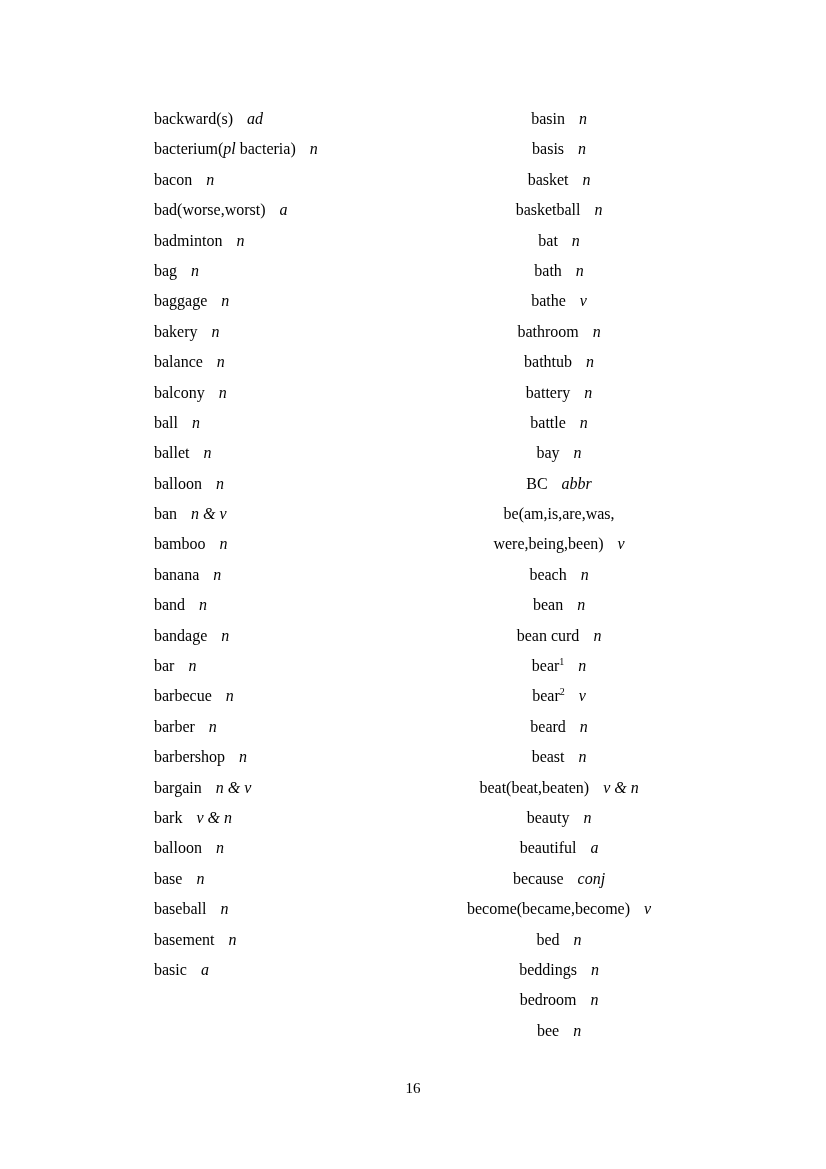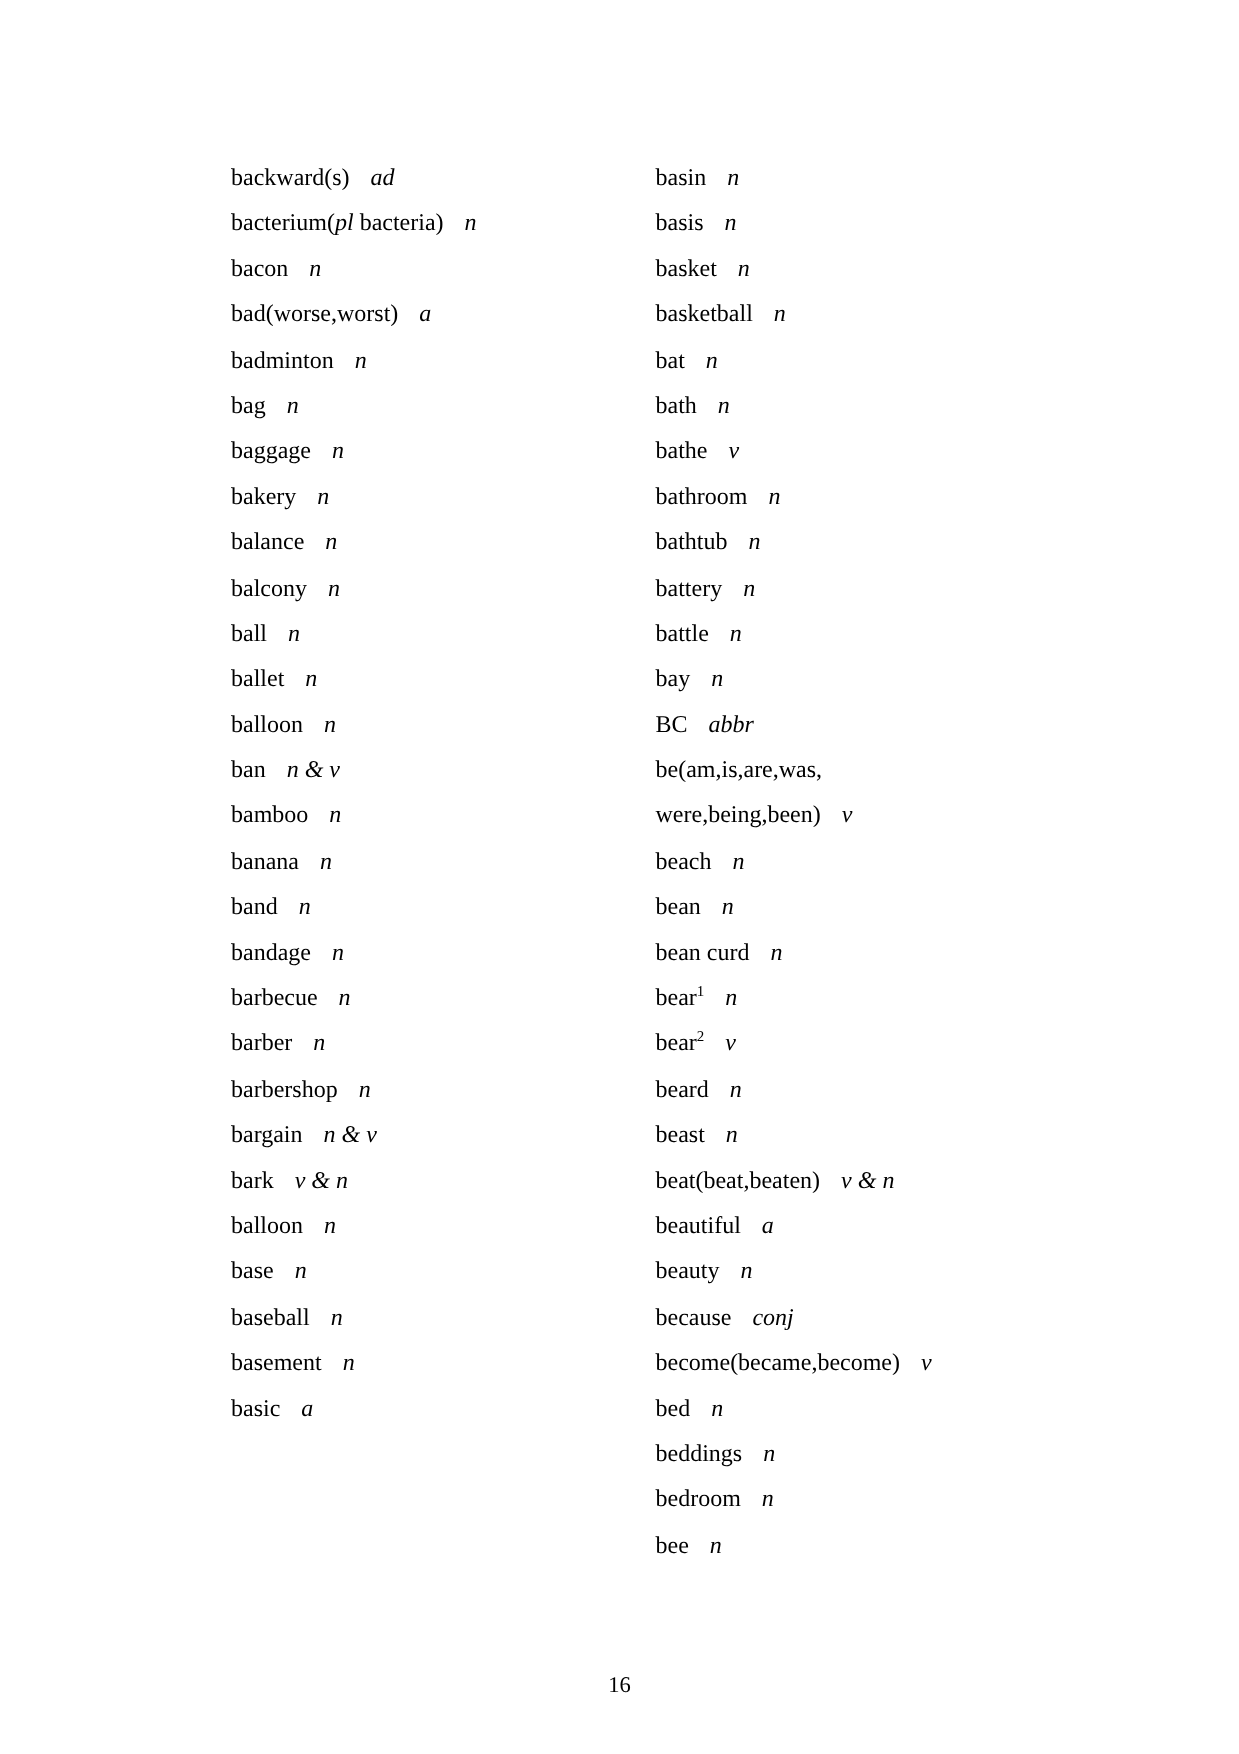--- a/index.html
+++ b/index.html
@@ -21,7 +21,7 @@
     white-space: nowrap;
   }
   .col-left  { left: 154px; }
-  .col-right { left: 437px; }
+  .col-right { left: 467px; text-align: center; }
   .entry { height: 30.4px; }
   .word { font-style: normal; }
   .word .italic { font-style: italic; }

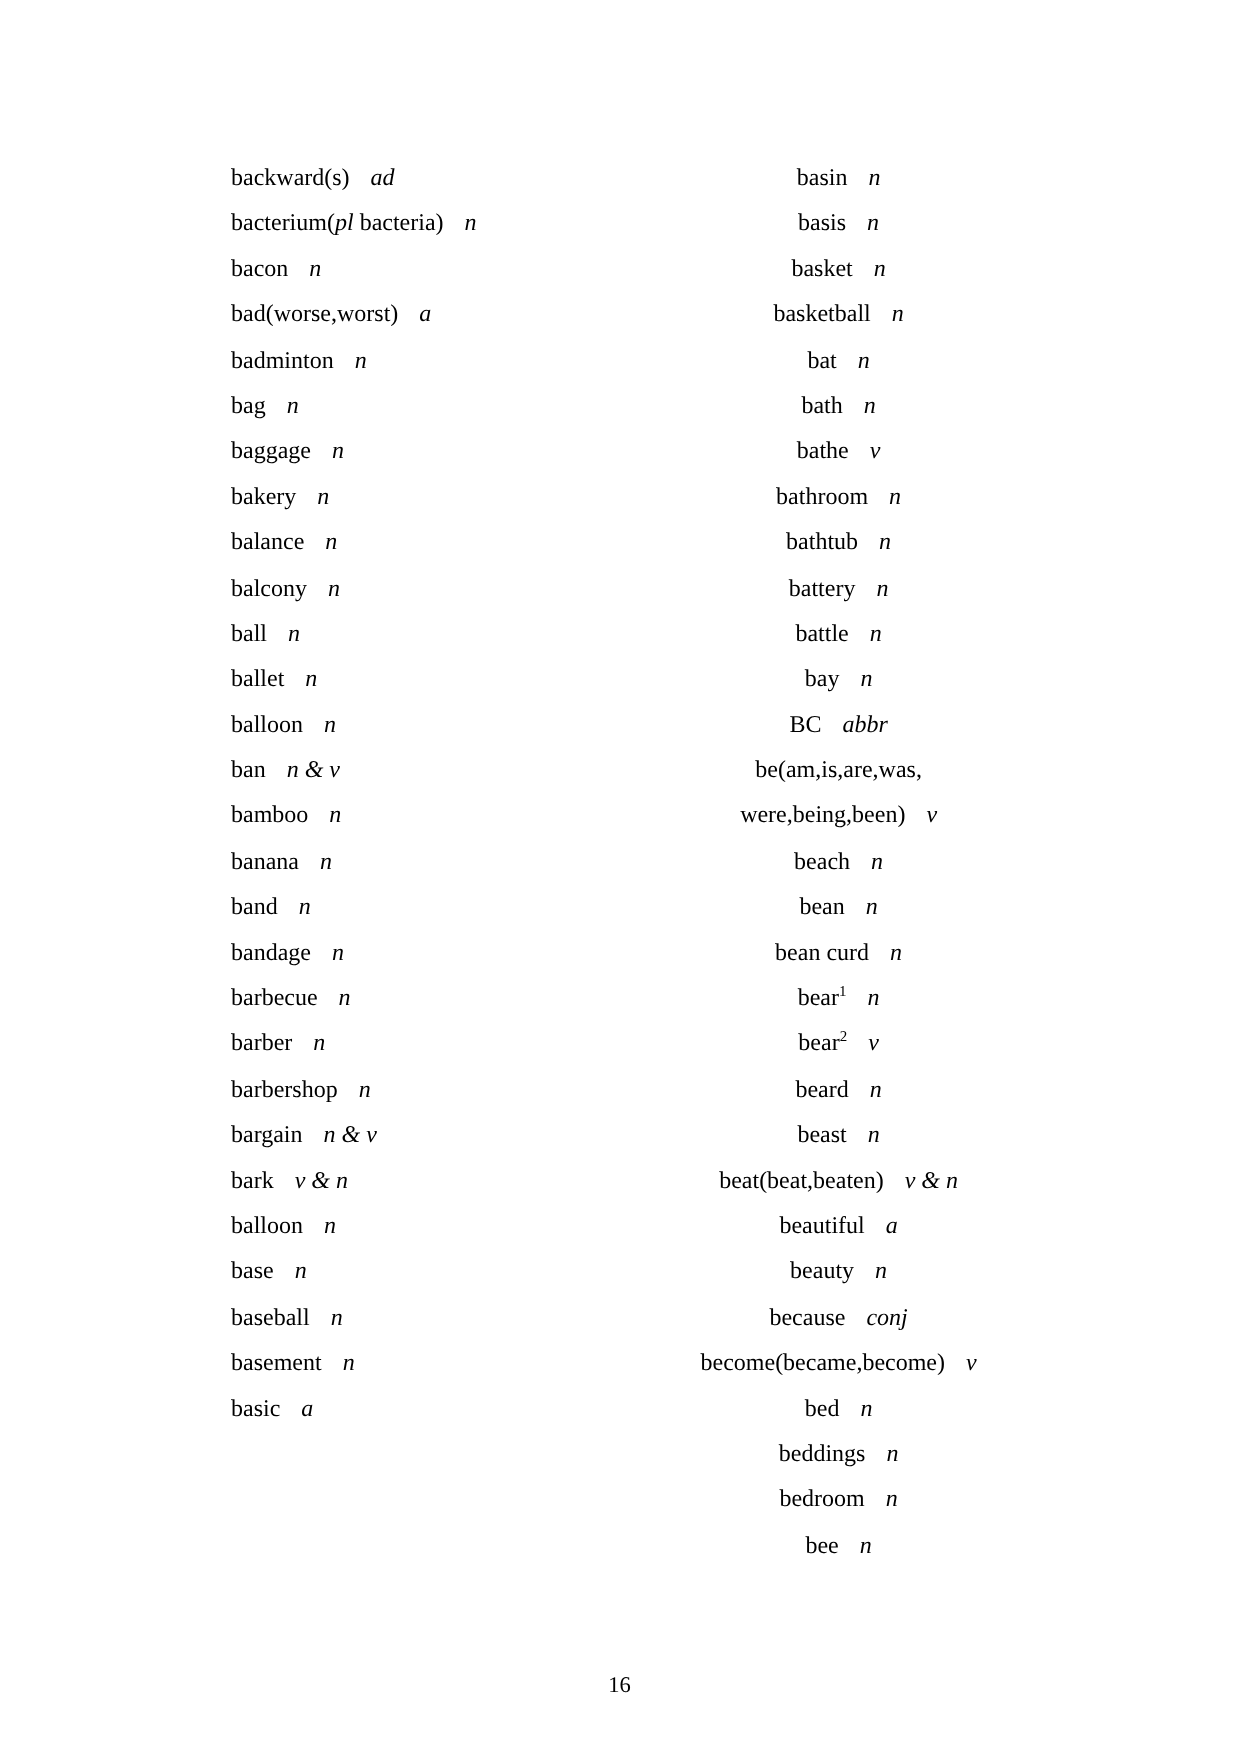--- a/index.html
+++ b/index.html
@@ -68,6 +68,7 @@
       <div class="entry"><span class="word">banana</span><span class="pos">n</span></div>
       <div class="entry"><span class="word">band</span><span class="pos">n</span></div>
       <div class="entry"><span class="word">bandage</span><span class="pos">n</span></div>
+      <div class="entry"><span class="word">bar</span><span class="pos">n</span></div>
       <div class="entry"><span class="word">barbecue</span><span class="pos">n</span></div>
       <div class="entry"><span class="word">barber</span><span class="pos">n</span></div>
       <div class="entry"><span class="word">barbershop</span><span class="pos">n</span></div>

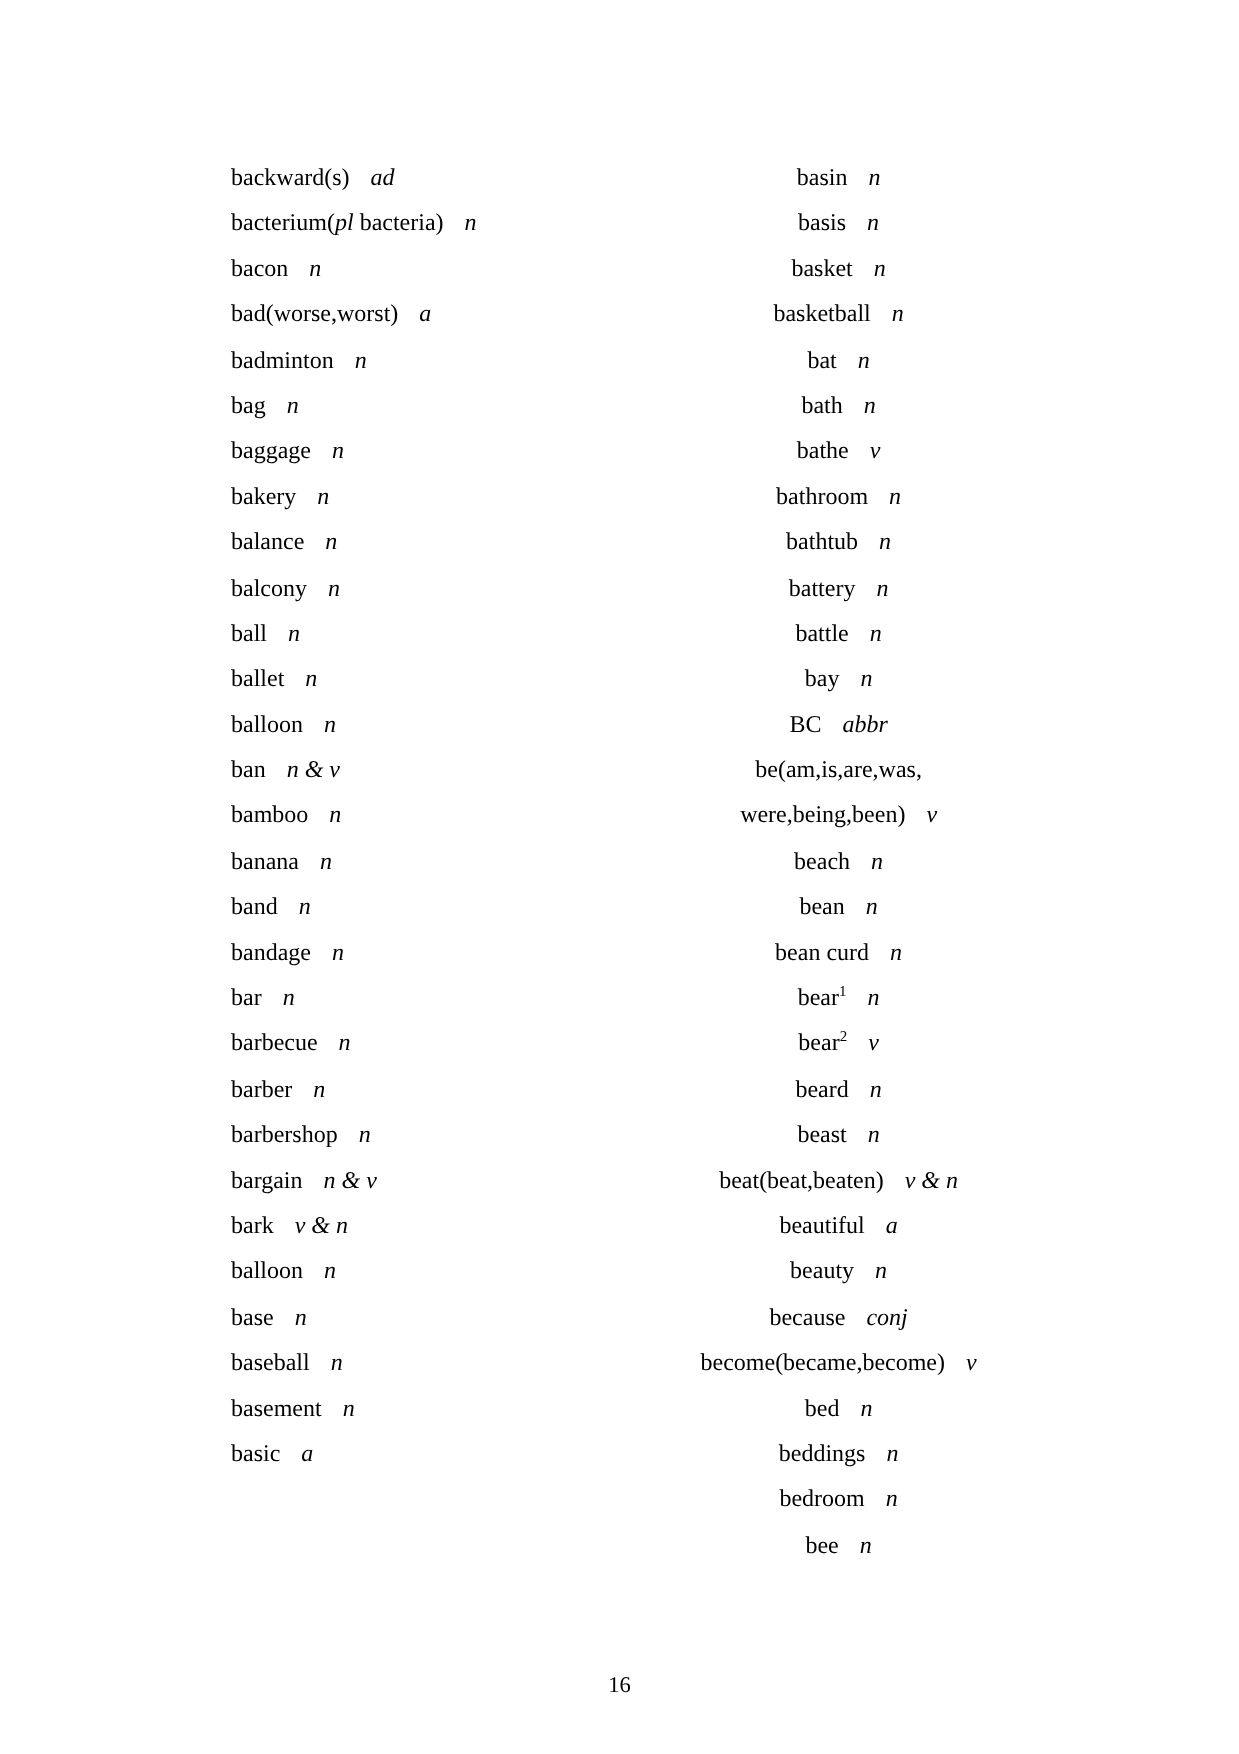--- a/index.html
+++ b/index.html
@@ -104,8 +104,8 @@
       <div class="entry"><span class="word">beard</span><span class="pos">n</span></div>
       <div class="entry"><span class="word">beast</span><span class="pos">n</span></div>
       <div class="entry"><span class="word">beat(beat,beaten)</span><span class="pos">v &amp; n</span></div>
+      <div class="entry"><span class="word">beauty</span><span class="pos">n</span></div>
       <div class="entry"><span class="word">beautiful</span><span class="pos">a</span></div>
-      <div class="entry"><span class="word">beauty</span><span class="pos">n</span></div>
       <div class="entry"><span class="word">because</span><span class="pos">conj</span></div>
       <div class="entry"><span class="word">become(became,become)</span><span class="pos">v</span></div>
       <div class="entry"><span class="word">bed</span><span class="pos">n</span></div>

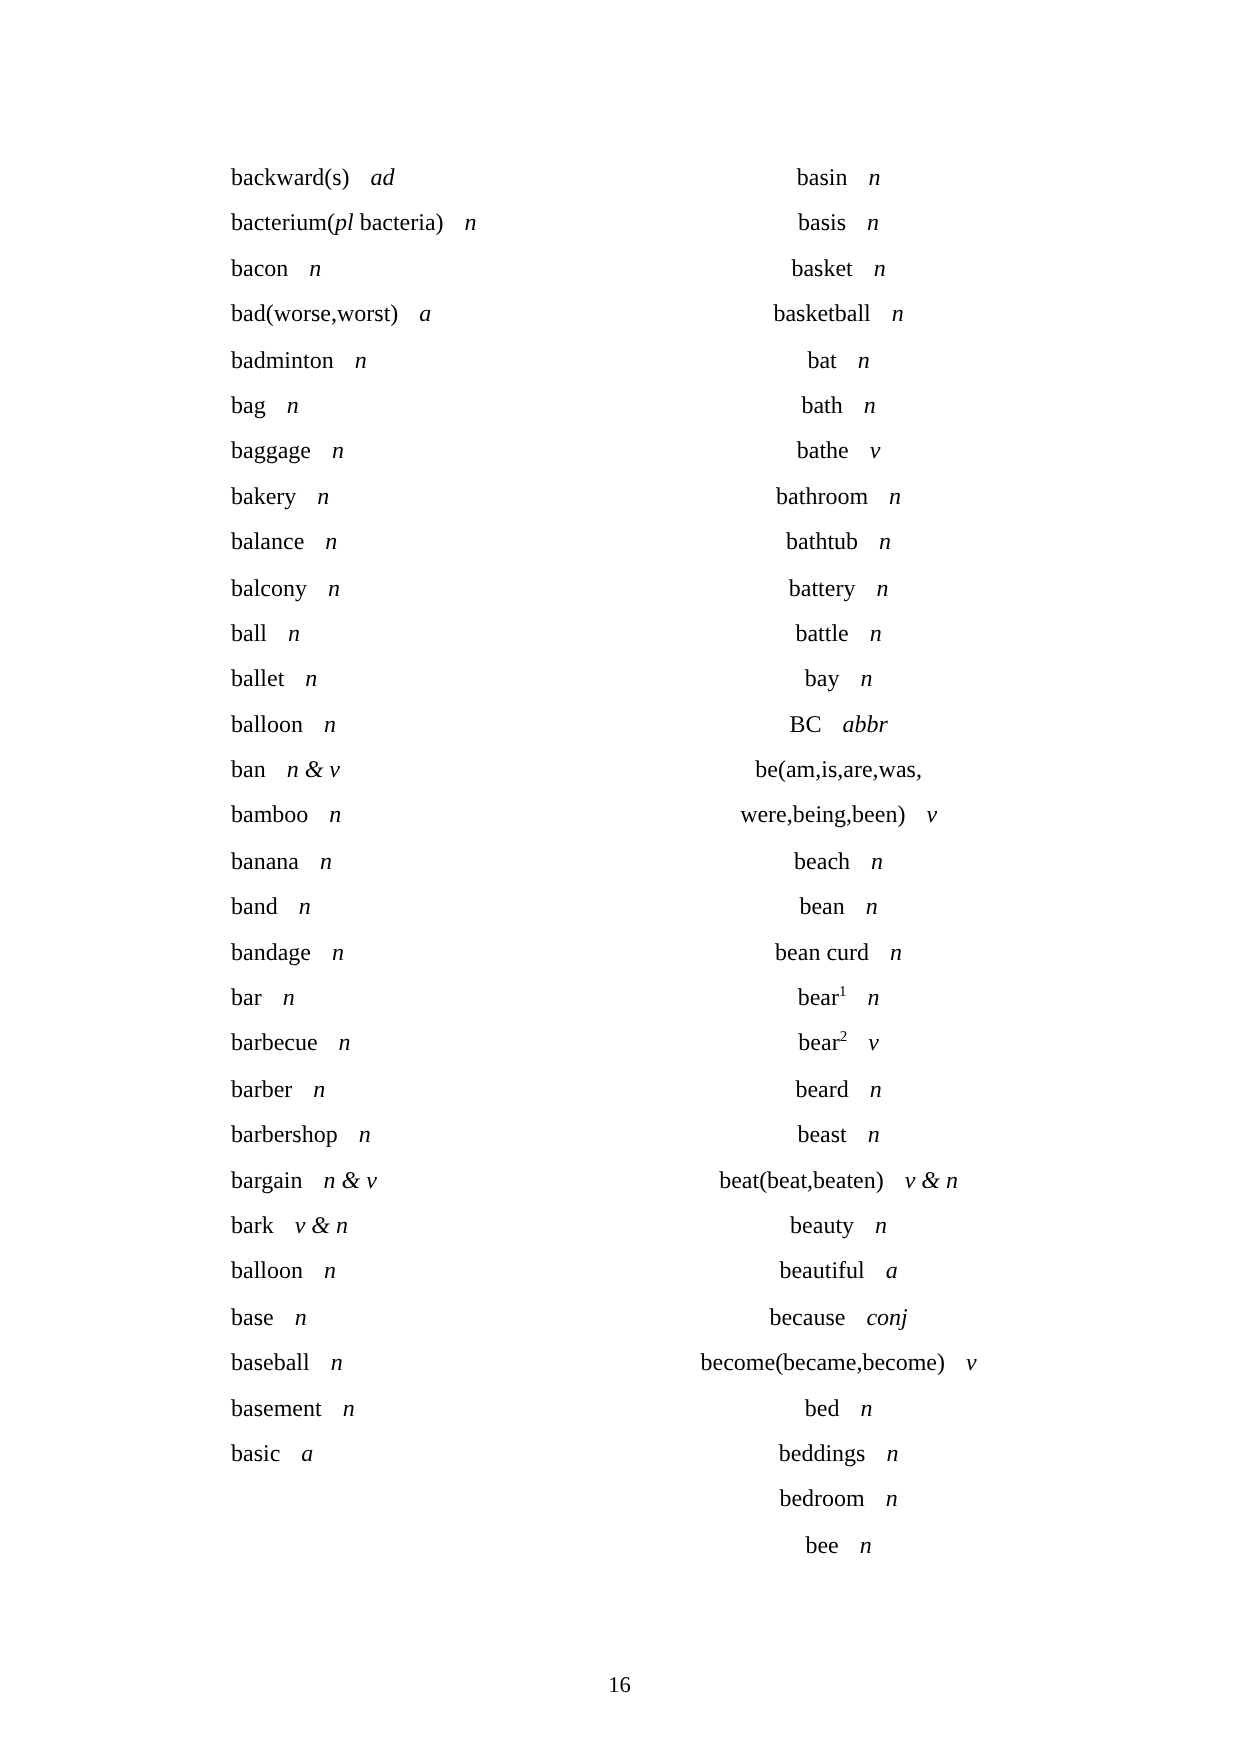--- a/index.html
+++ b/index.html
@@ -42,7 +42,6 @@
     text-align: center;
     font-size: 15px;
     line-height: 16px;
-    margin-top: 36px;
   }
 </style>
 </head>

